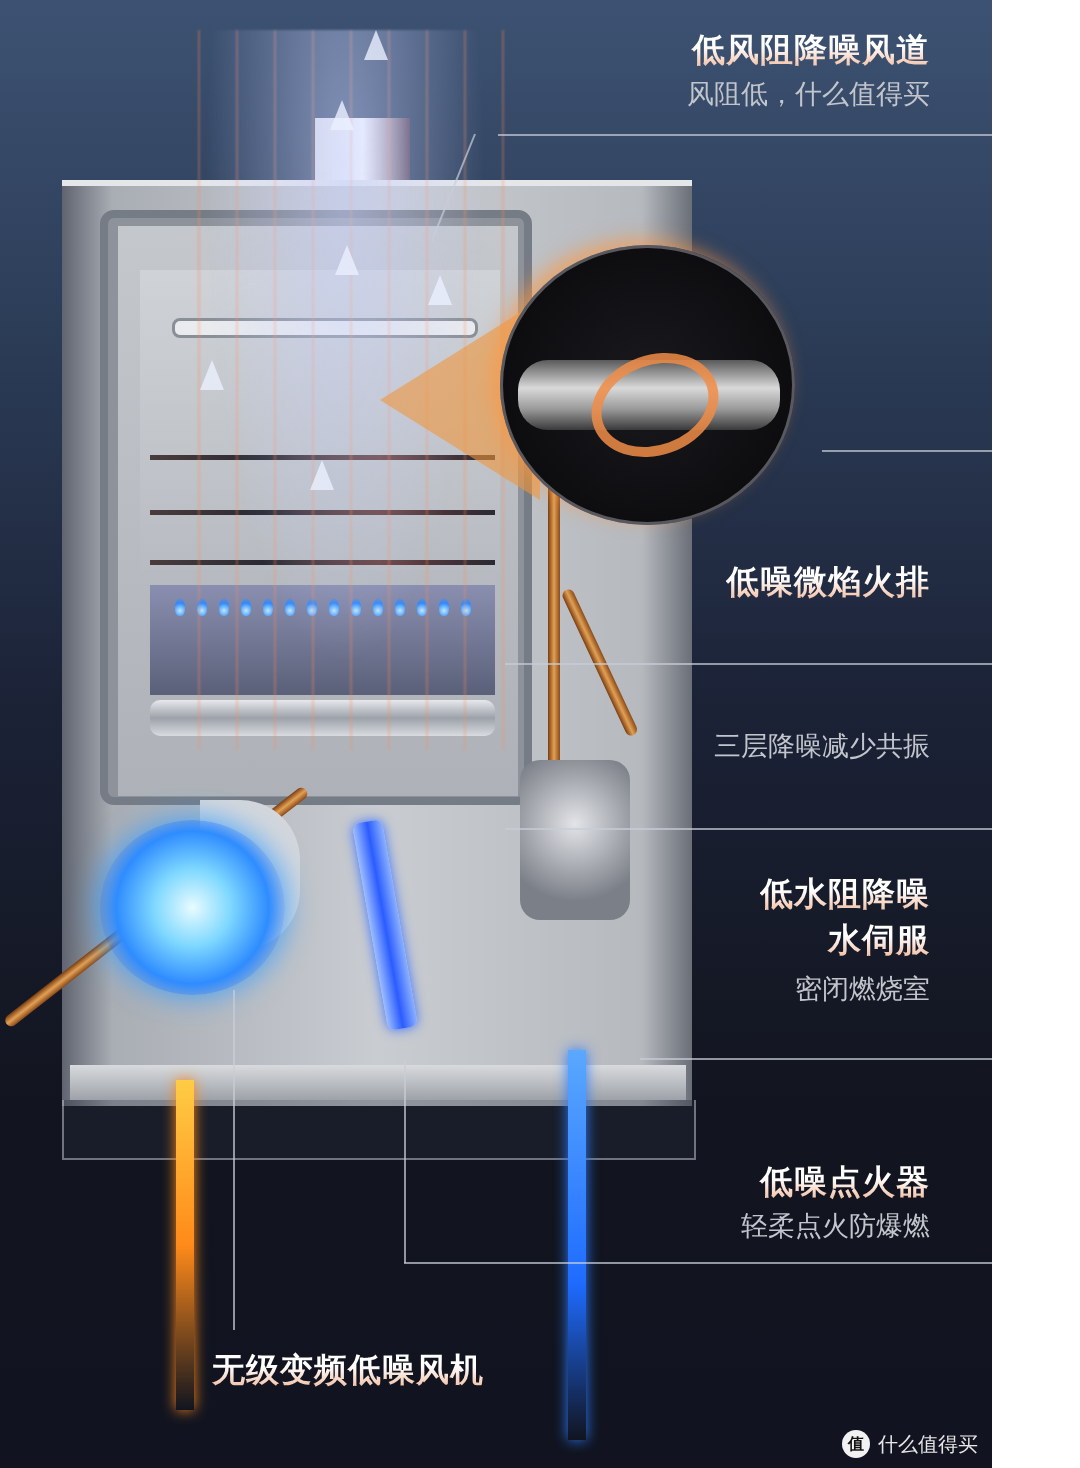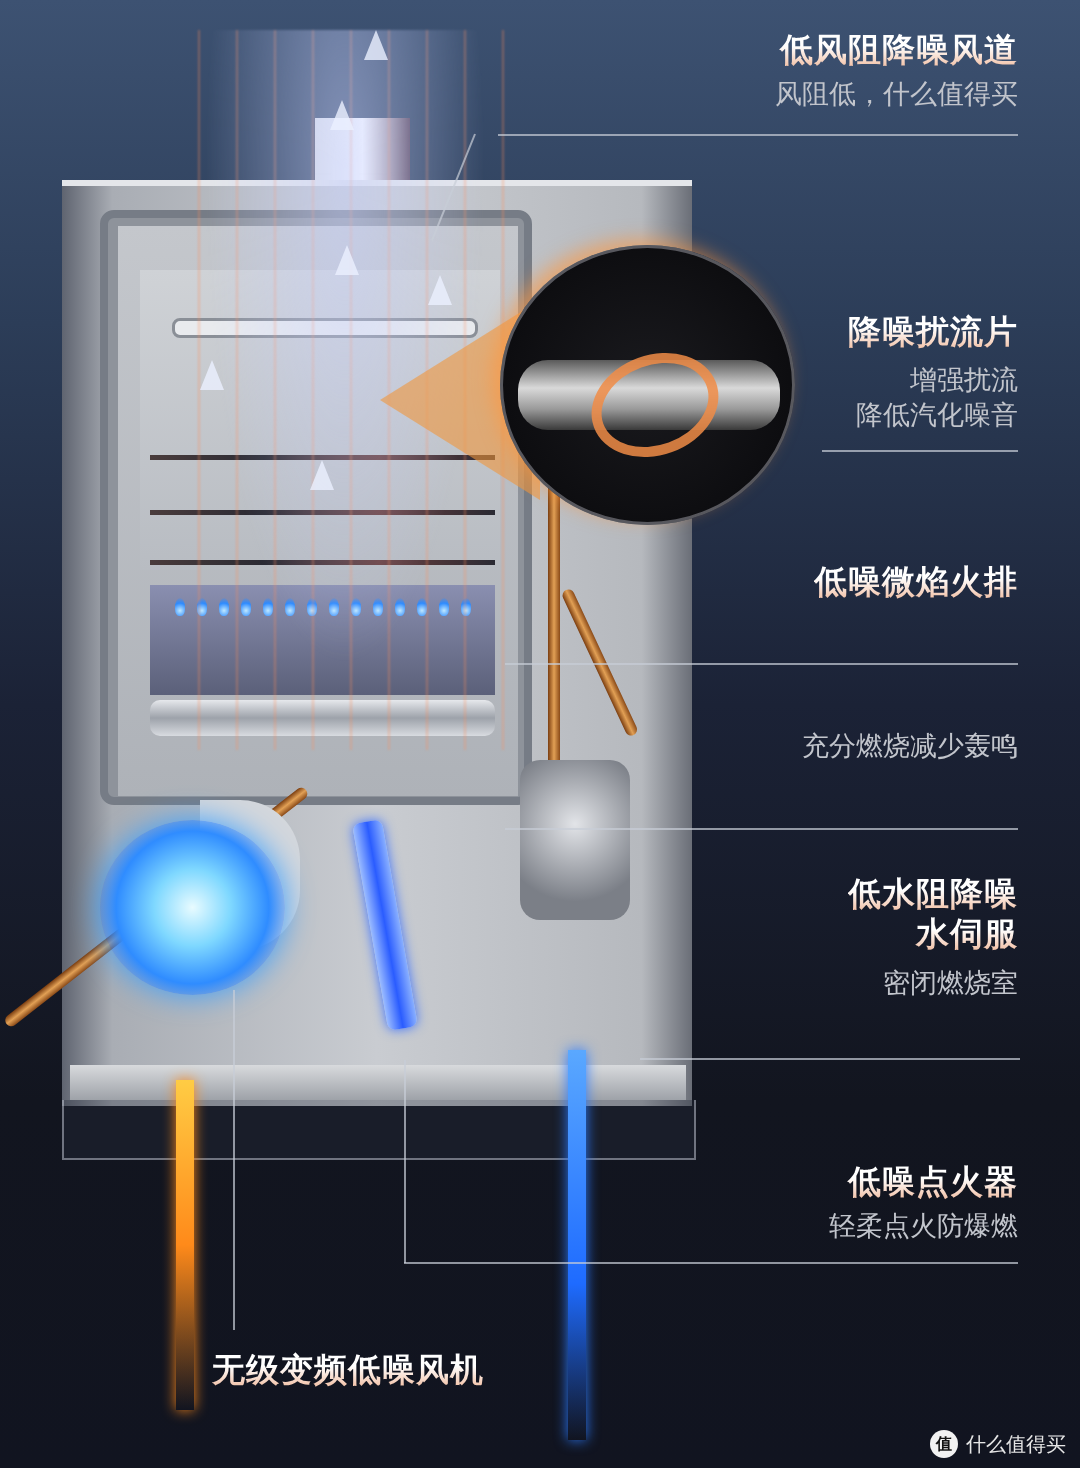--- a/index.html
+++ b/index.html
@@ -4,7 +4,7 @@
 <style>
   html,body{margin:0;padding:0;}
   body{width:1080px;height:1468px;overflow:hidden;font-family:"DejaVu Sans","Liberation Sans",sans-serif;}
-  .stage{position:relative;width:1080px;height:1468px;overflow:hidden;
+  .stage{position:relative;width:992px;height:1468px;overflow:hidden;
     background:linear-gradient(180deg,#3d5272 0%,#2c3d58 22%,#1b2236 48%,#12151f 75%,#111420 100%);}
   .abs{position:absolute;}
   

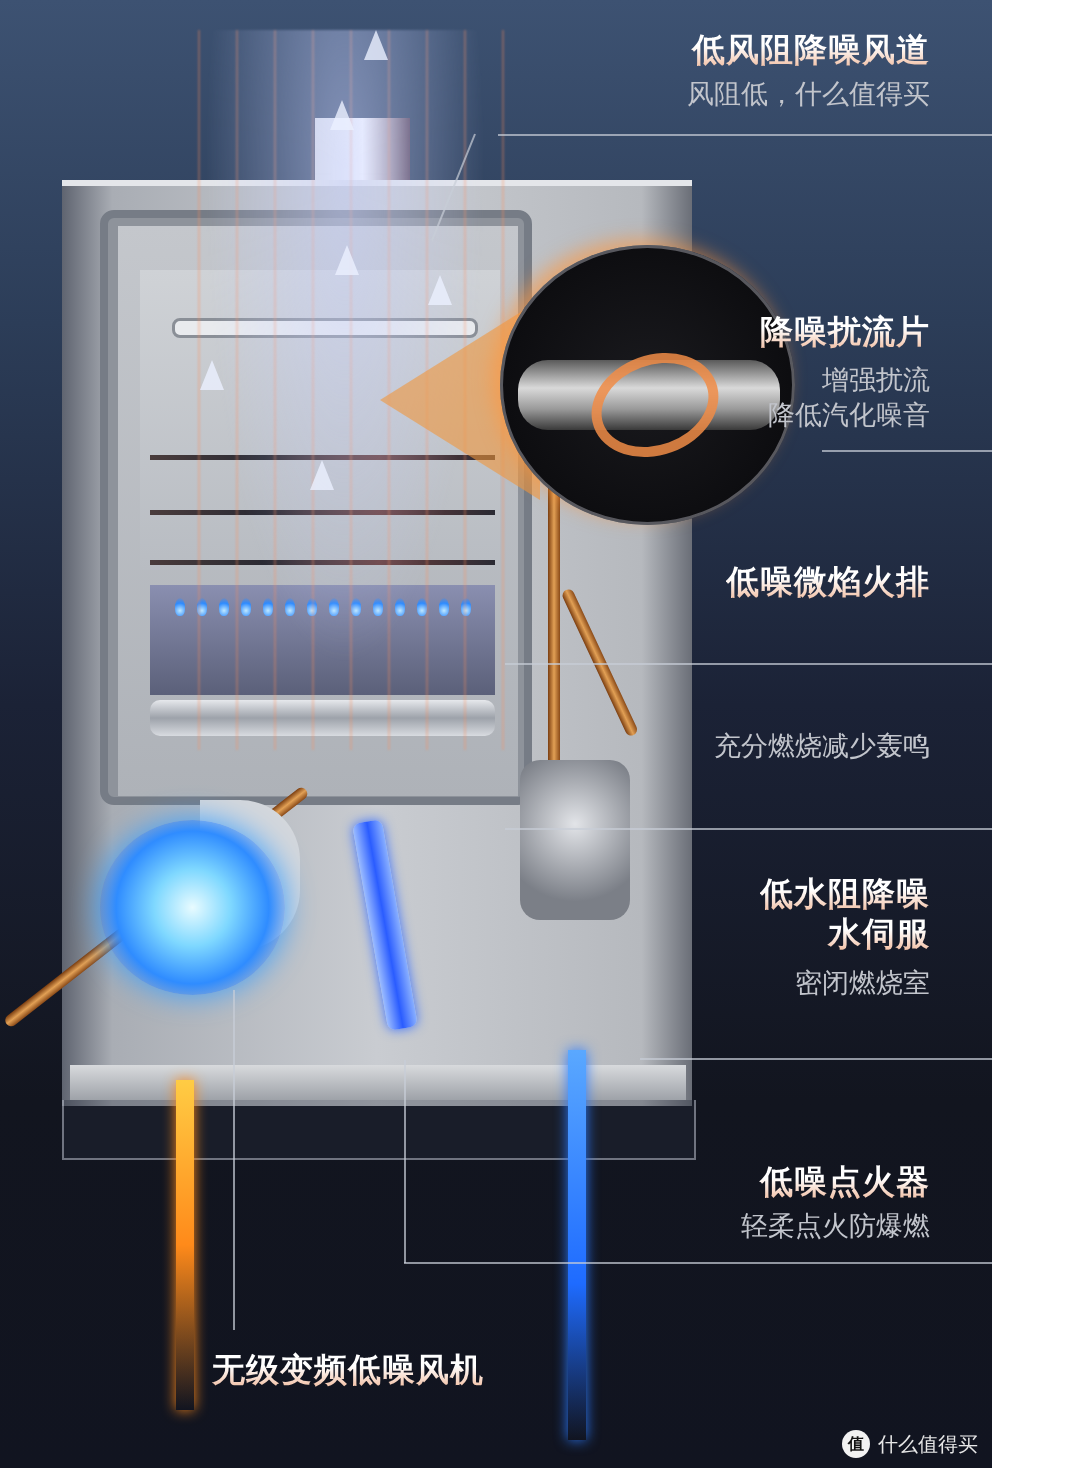--- a/index.html
+++ b/index.html
@@ -126,11 +126,6 @@
     <div class="sub">风阻低，什么值得买</div>
   </div>
 
-  <div class="abs label" style="top:312px">
-    <div class="ttl">降噪扰流片</div>
-    <div class="sub" style="margin-top:10px">增强扰流</div>
-    <div class="sub" style="margin-top:0">降低汽化噪音</div>
-  </div>
 
   <div class="abs label" style="top:562px">
     <div class="ttl">低噪微焰火排</div>

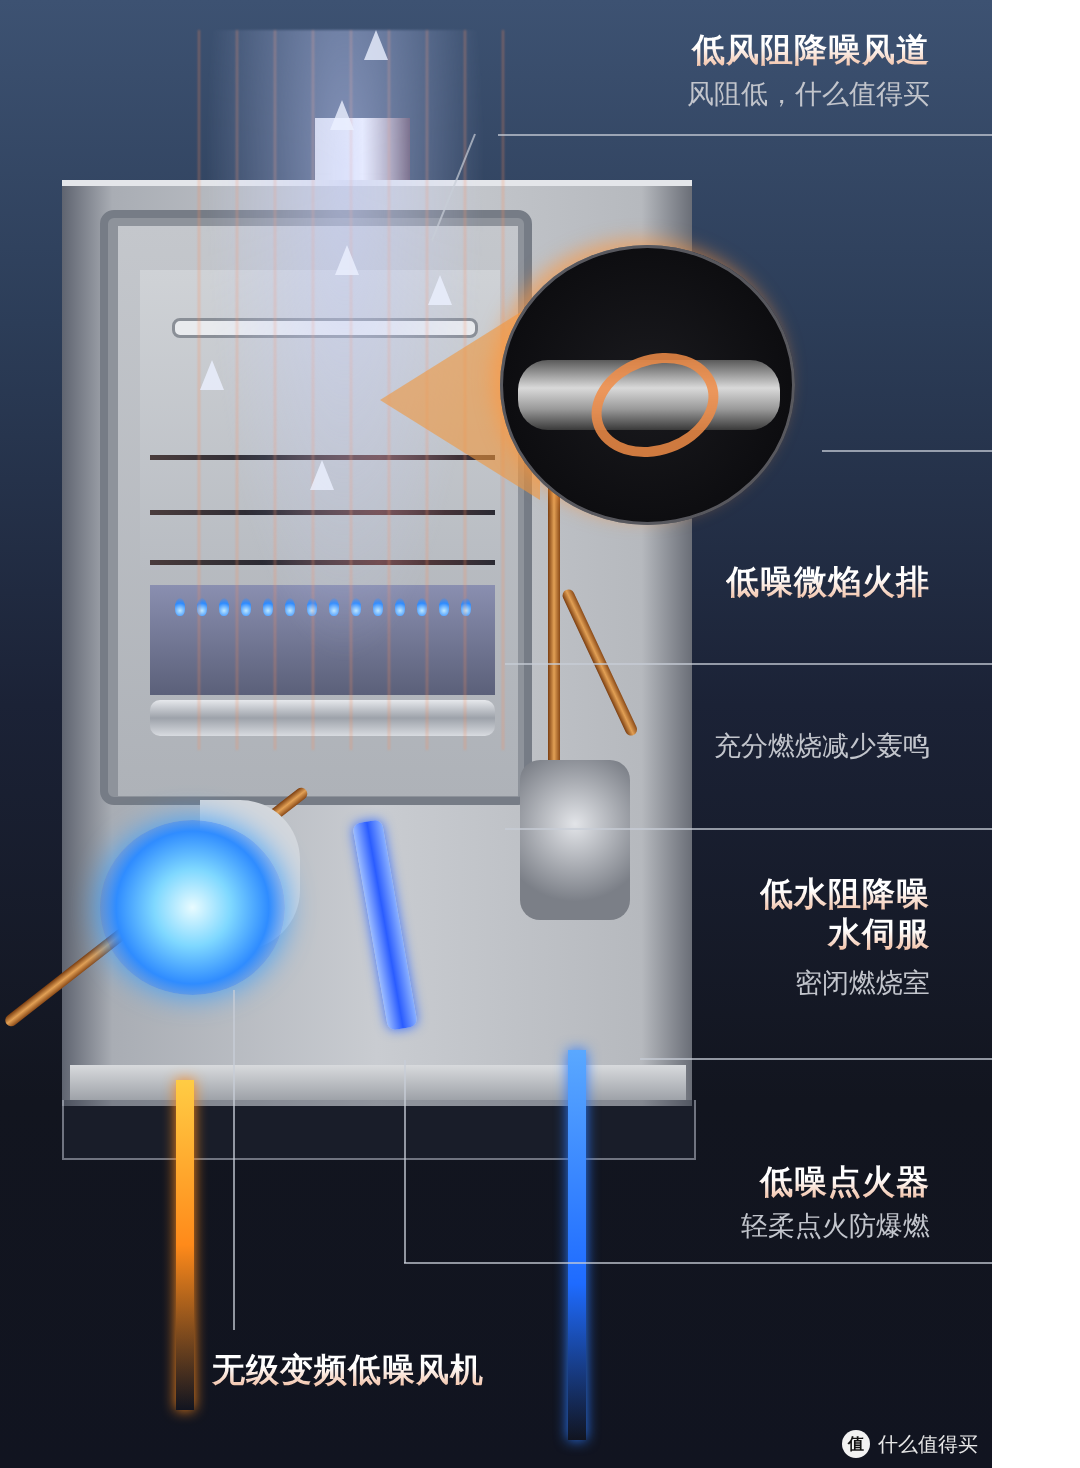--- a/index.html
+++ b/index.html
@@ -132,7 +132,7 @@
   </div>
 
   <div class="abs label" style="top:722px">
-    <div class="sub">充分燃烧减少轰鸣</div>
+    <div class="sub">三层降噪减少共振</div>
   </div>
 
   <div class="abs label" style="top:874px">

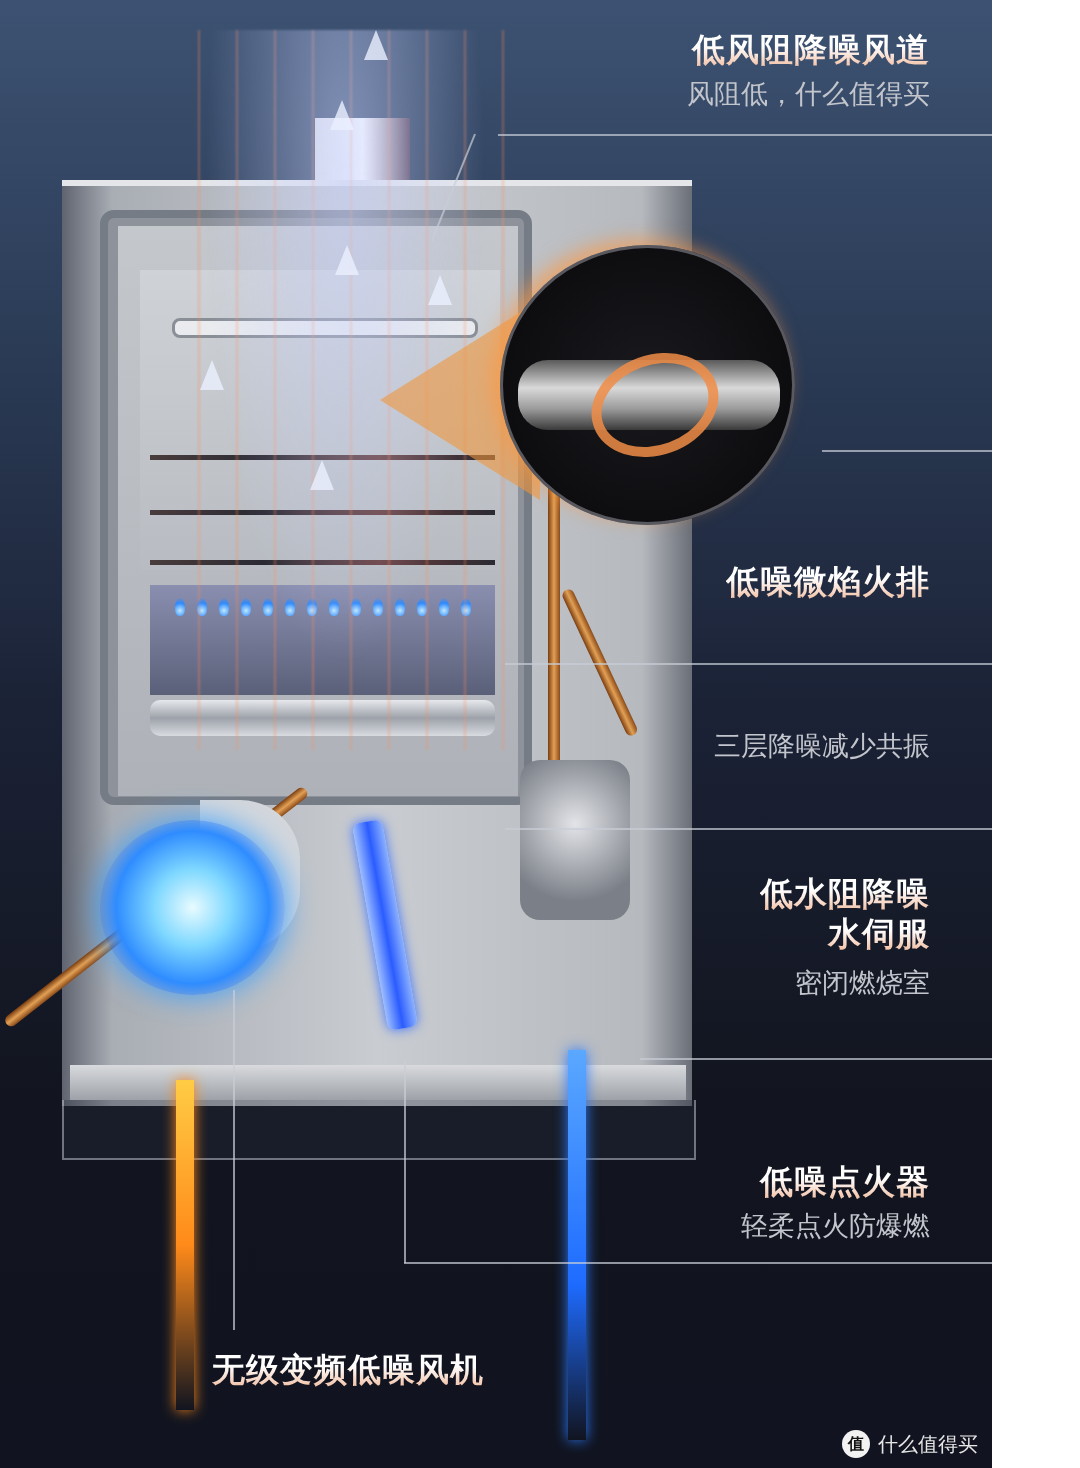--- a/index.html
+++ b/index.html
@@ -137,7 +137,7 @@
 
   <div class="abs label" style="top:874px">
     <div class="ttl">低水阻降噪</div>
-    <div class="ttl" style="">水伺服</div>
+    <div class="ttl" style="margin-top:6px">水伺服</div>
     <div class="sub" style="margin-top:12px">密闭燃烧室</div>
   </div>
 

